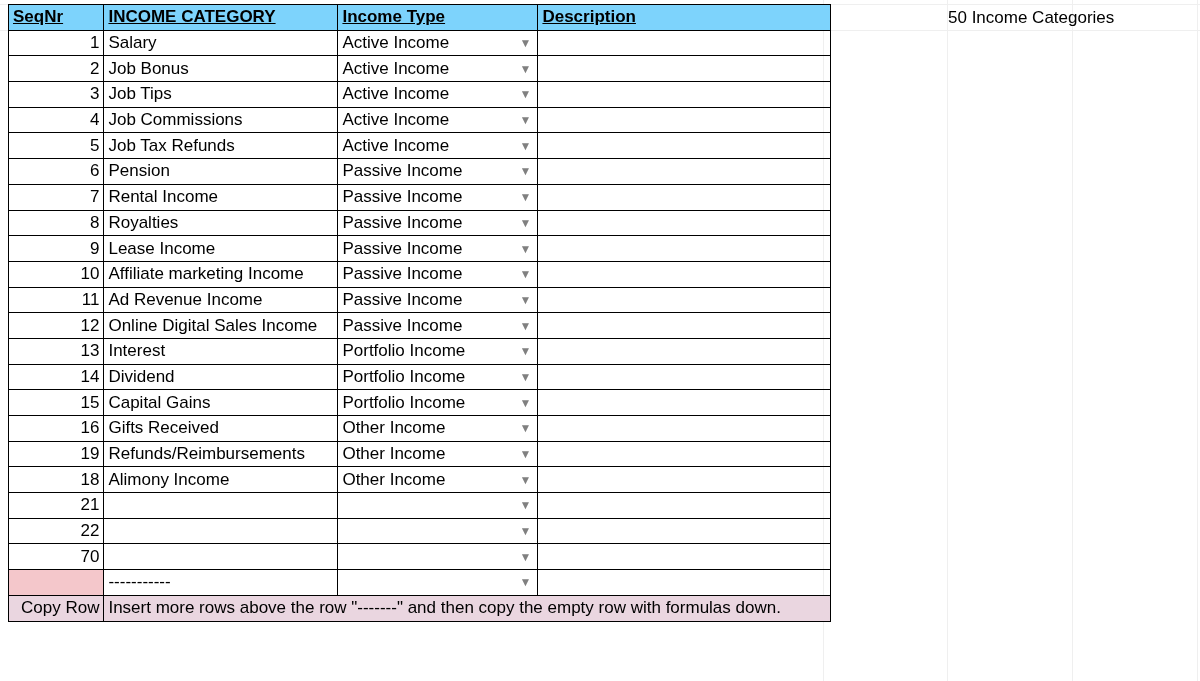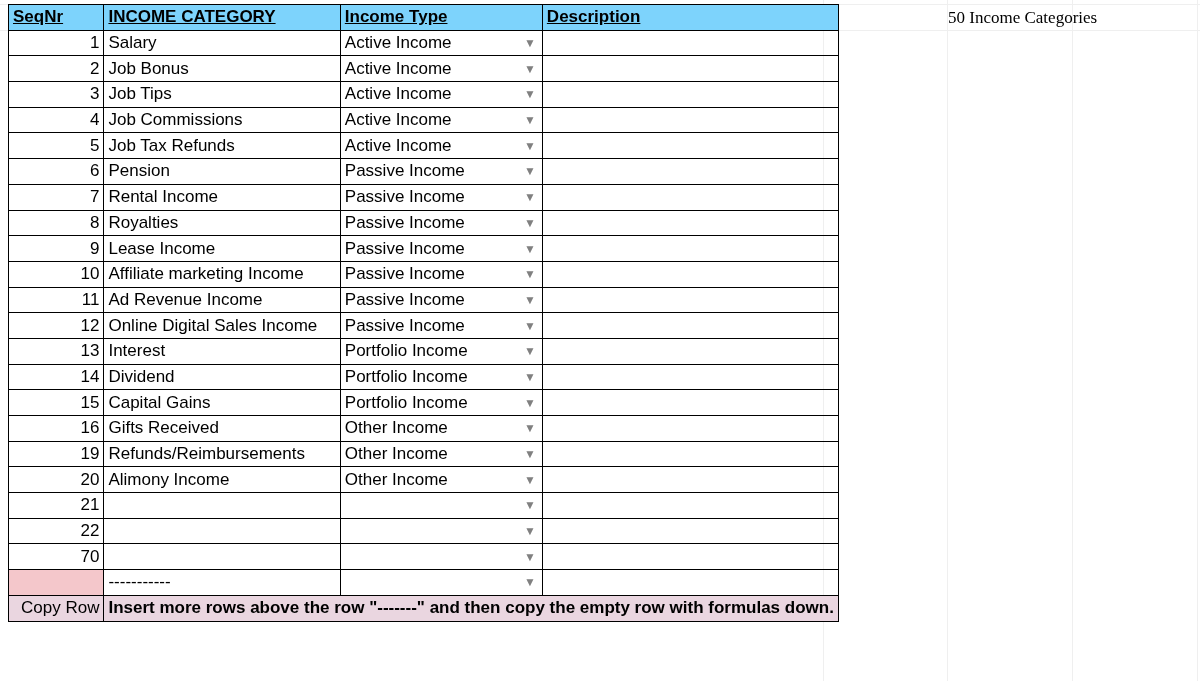--- a/index.html
+++ b/index.html
@@ -96,7 +96,6 @@
     font-size: 17px;
     font-weight: 400;
     color: #000;
-    font-family: Liberation Serif, serif;
   }
 </style>
 </head>

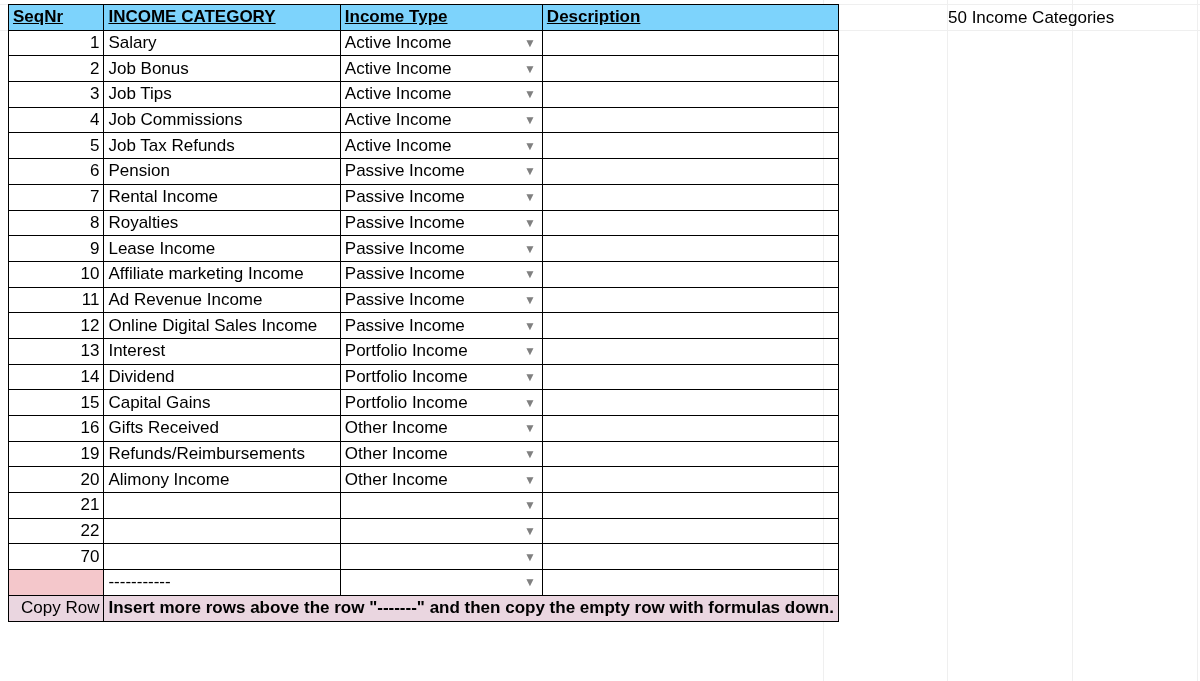--- a/index.html
+++ b/index.html
@@ -232,7 +232,7 @@
           <td class="desc"></td>
         </tr>
         <tr>
-          <td class="seq">20</td>
+          <td class="seq">18</td>
           <td class="cat">Alimony Income</td>
           <td class="type"><span>Other Income</span><span class="dd">▼</span></td>
           <td class="desc"></td>

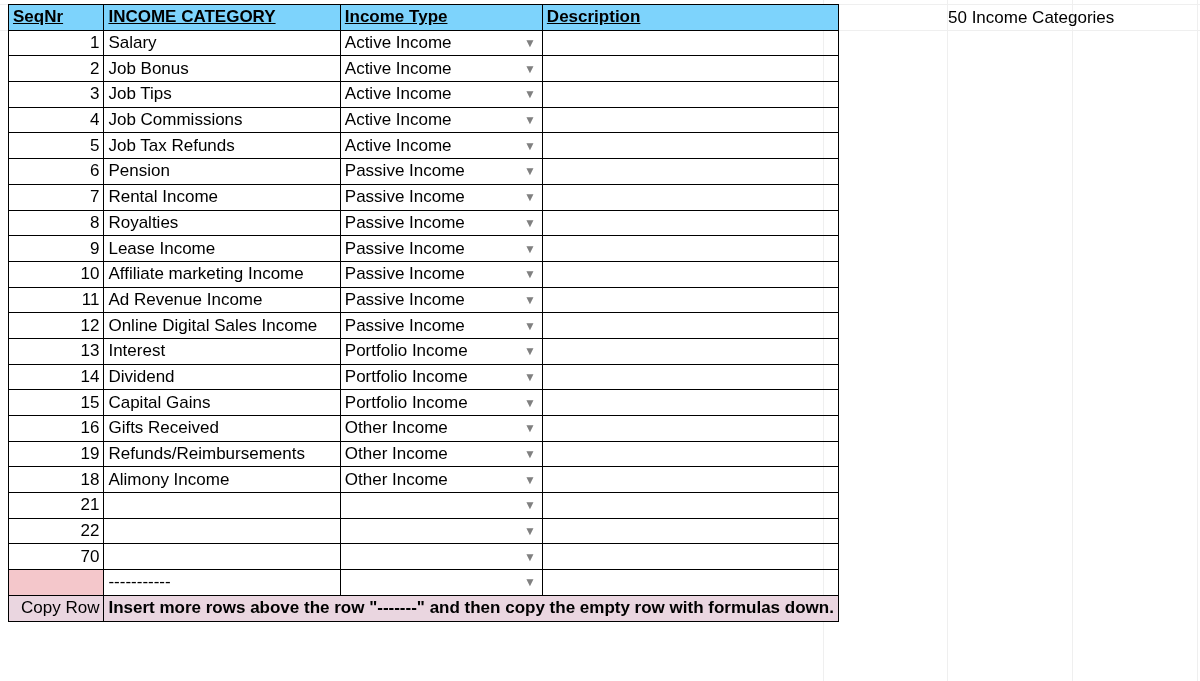--- a/index.html
+++ b/index.html
@@ -62,7 +62,7 @@
   tr.pink-sep td { }
   tr.copyrow td {
     background: #ead6e0;
-    font-weight: 700;
+    font-weight: 400;
   }
   tr.copyrow td.seq {
     text-align: left;

